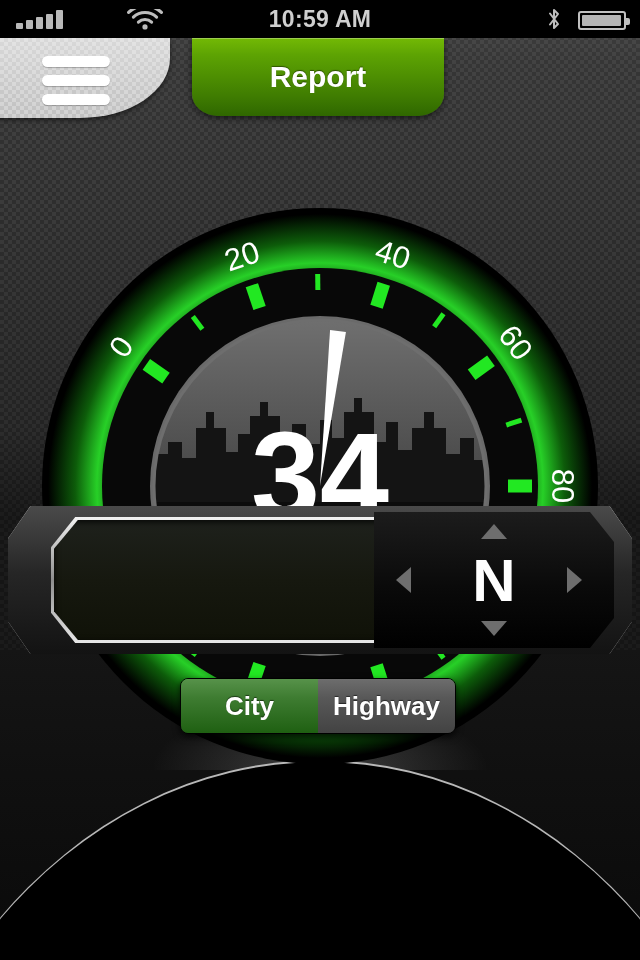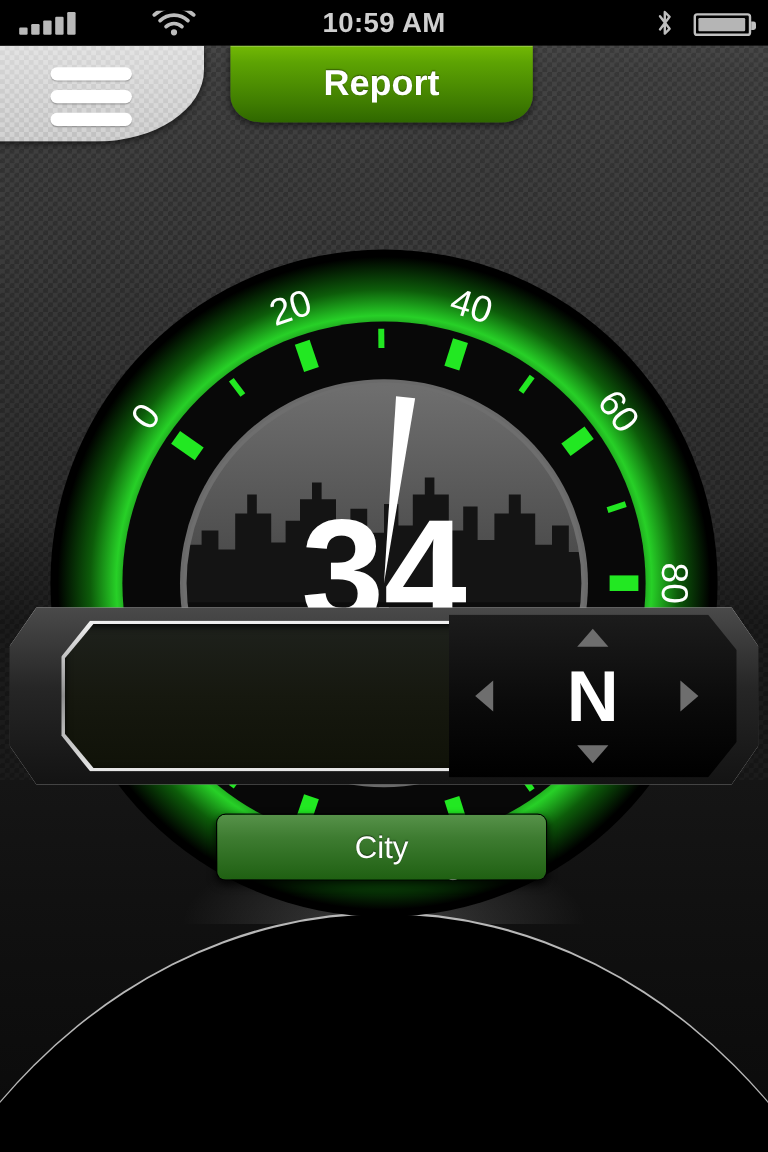--- a/index.html
+++ b/index.html
@@ -72,7 +72,7 @@
   .menu-tab .bars i{ display:block; height:11px; background:#fff; border-radius:6px; margin-bottom:8px; box-shadow:0 1px 1px rgba(0,0,0,.25); }
 
   .report-tab{
-    position:absolute; left:192px; top:38px; width:252px; height:64px;
+    position:absolute; left:192px; top:38px; width:252px; height:78px;
     border-radius:0 0 26px 26px / 0 0 22px 22px;
     background:linear-gradient(180deg,#73b905 0%,#5da303 22%,#3f7c01 75%,#2f6700 100%);
     box-shadow:0 2px 6px rgba(0,0,0,.6), inset 0 1px 0 rgba(255,255,255,.30);

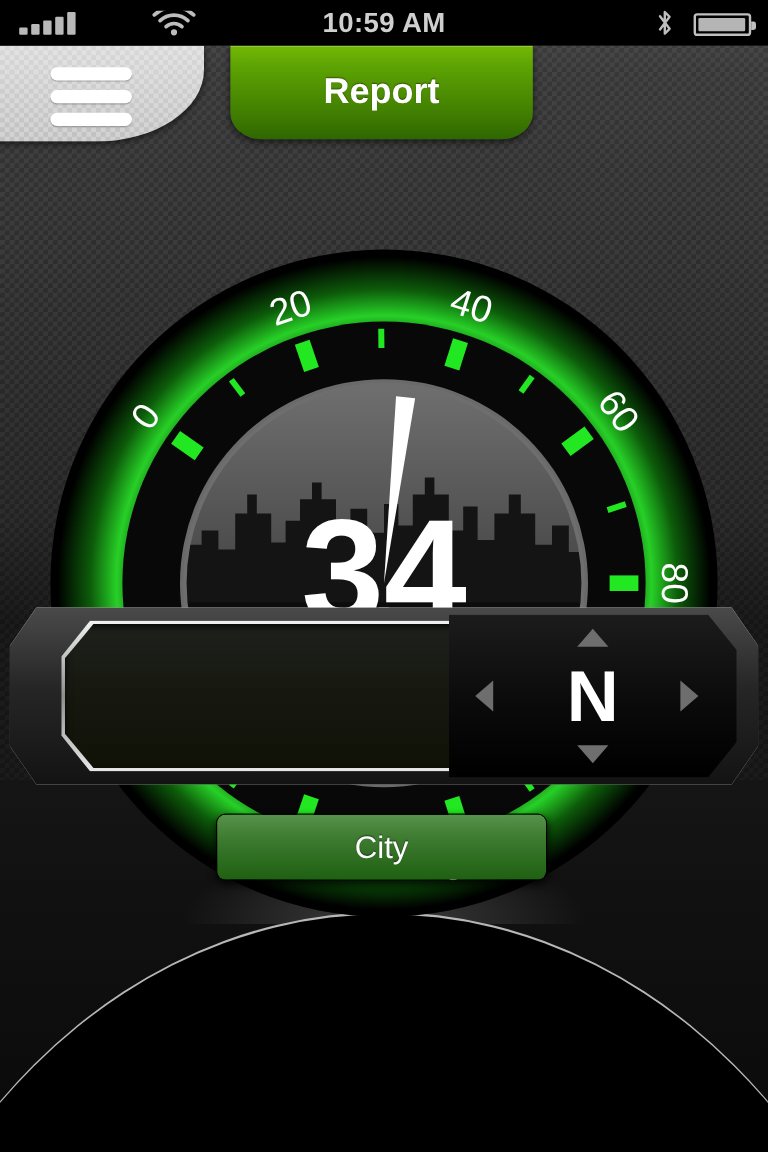--- a/index.html
+++ b/index.html
@@ -177,7 +177,7 @@
   }
   .seg div{
     flex:1; display:flex; align-items:center; justify-content:center;
-    color:#fff; font-size:26px; font-weight:normal; cursor:pointer;
+    color:#fff; font-size:26px; font-weight:bold; cursor:pointer;
     text-shadow:0 -1px 1px rgba(0,0,0,.55);
   }
   .seg .on{ background:linear-gradient(180deg,#57924a 0%,#3e7c31 35%,#1f6012 100%); }

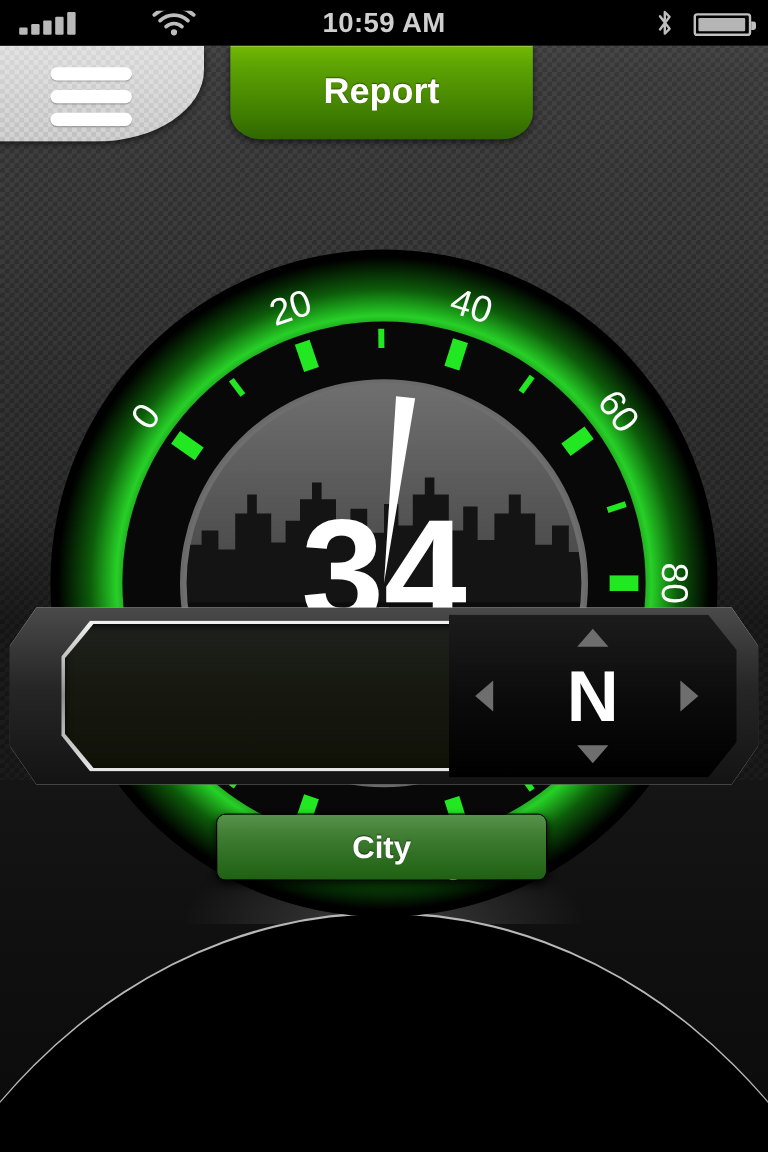--- a/index.html
+++ b/index.html
@@ -342,6 +342,7 @@
 
 <div class="seg">
   <div class="on">City</div>
+  <div class="off">Highway</div>
 </div>
 
 </body></html>

